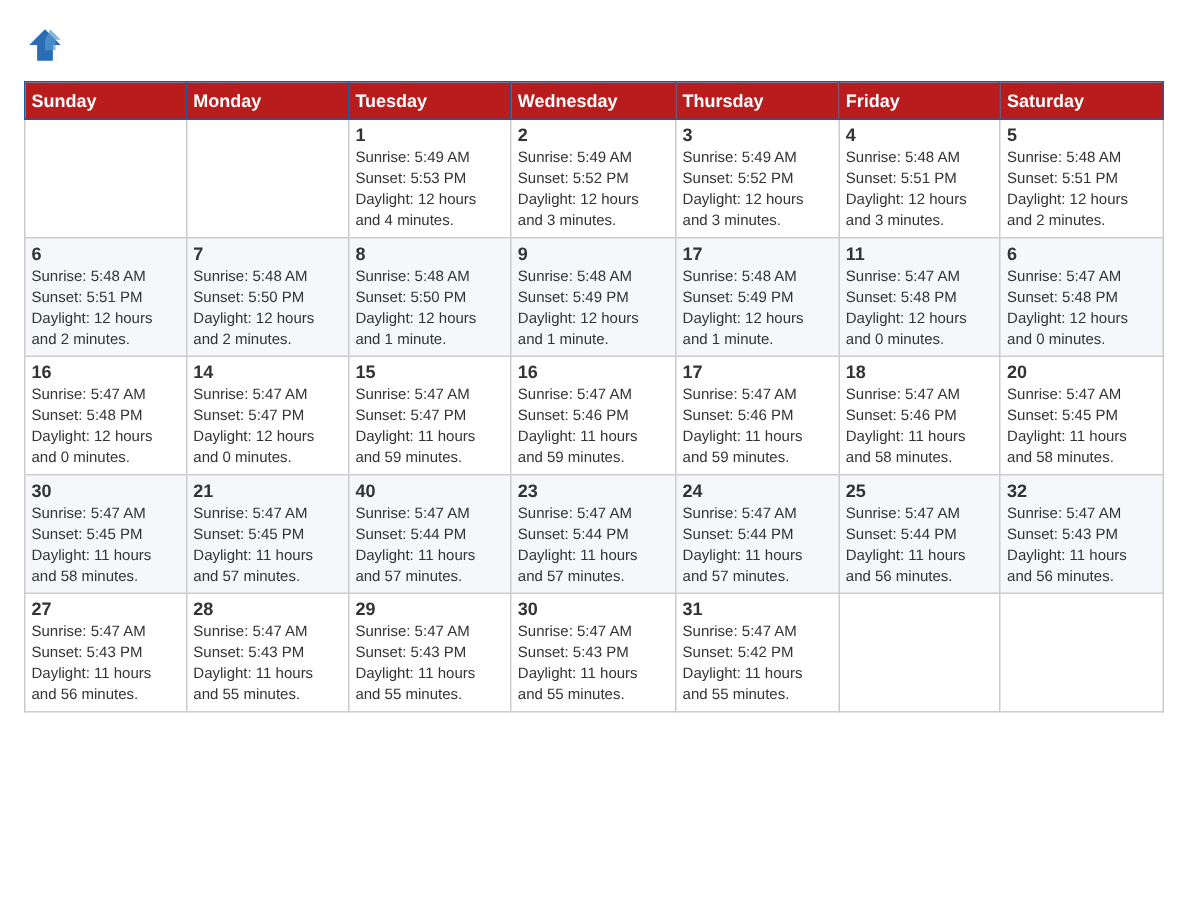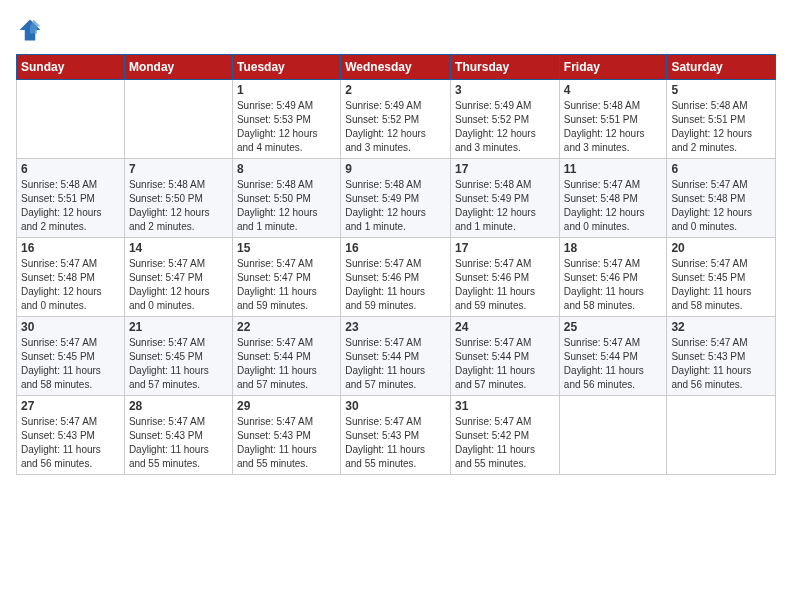--- a/index.html
+++ b/index.html
@@ -296,7 +296,7 @@
 and 57 minutes.</div>
           </td>
           <td>
-            <span class="day-num">22</span>
+            <span class="day-num">40</span>
             <div class="day-info" style="white-space: pre-line;">Sunrise: 5:47 AM
 Sunset: 5:44 PM
 Daylight: 11 hours

